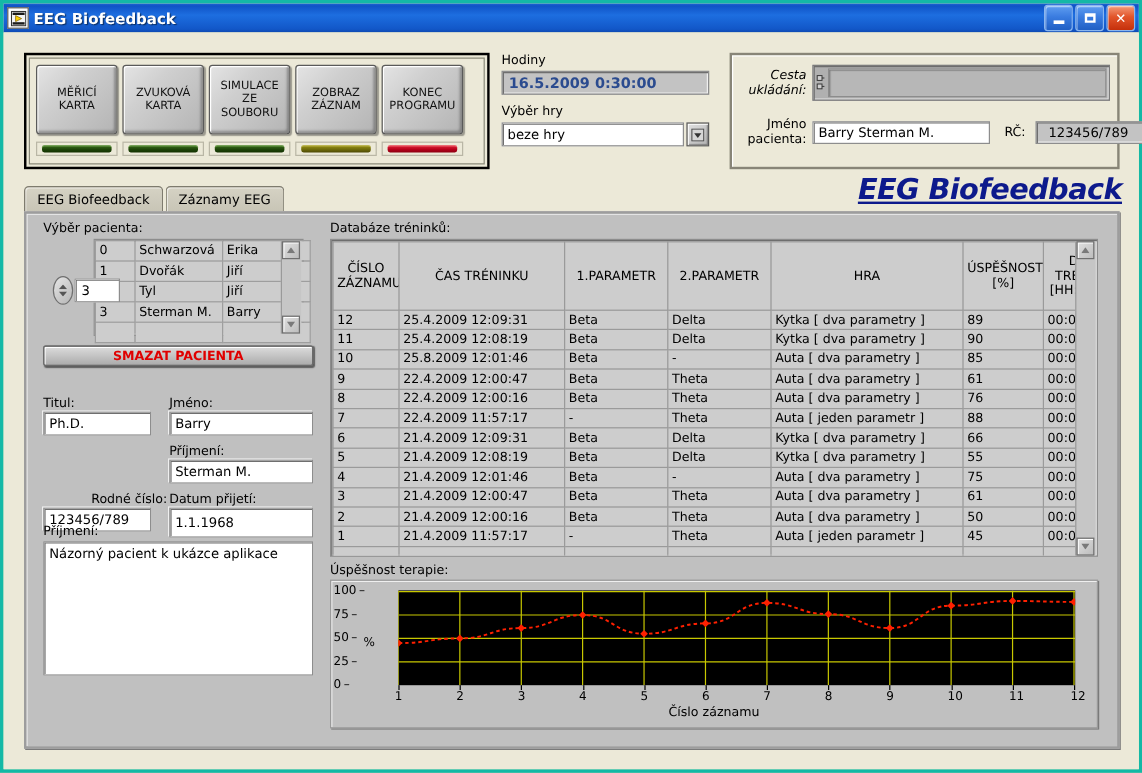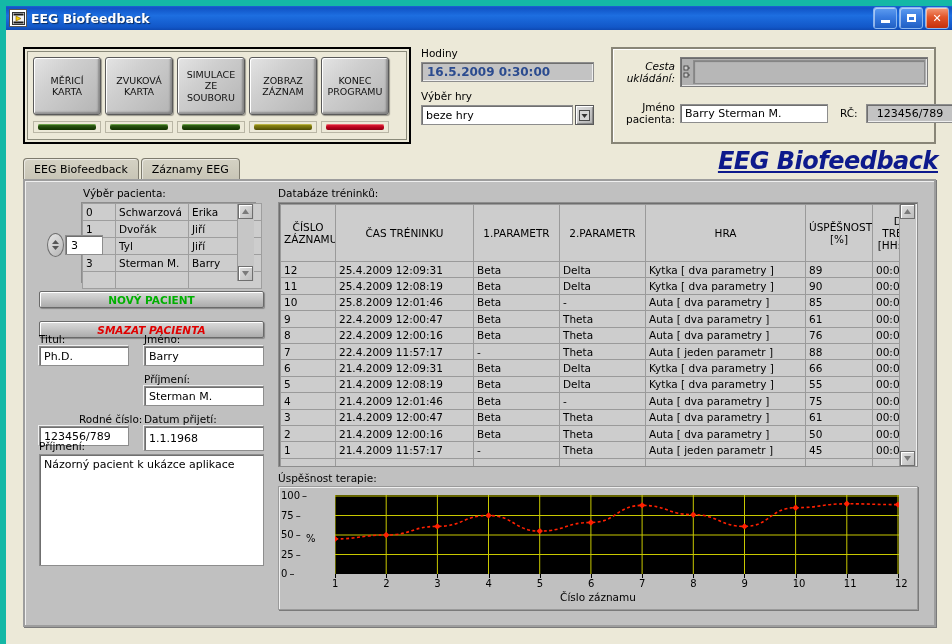--- a/index.html
+++ b/index.html
@@ -11,7 +11,7 @@
   .window{
     position:absolute;left:0;top:0;width:952px;height:644px;
     box-sizing:border-box;
-    border:6px solid #14b8a6;
+    border:3px solid #14b8a6;
     background:#fef9c3;
   }
   

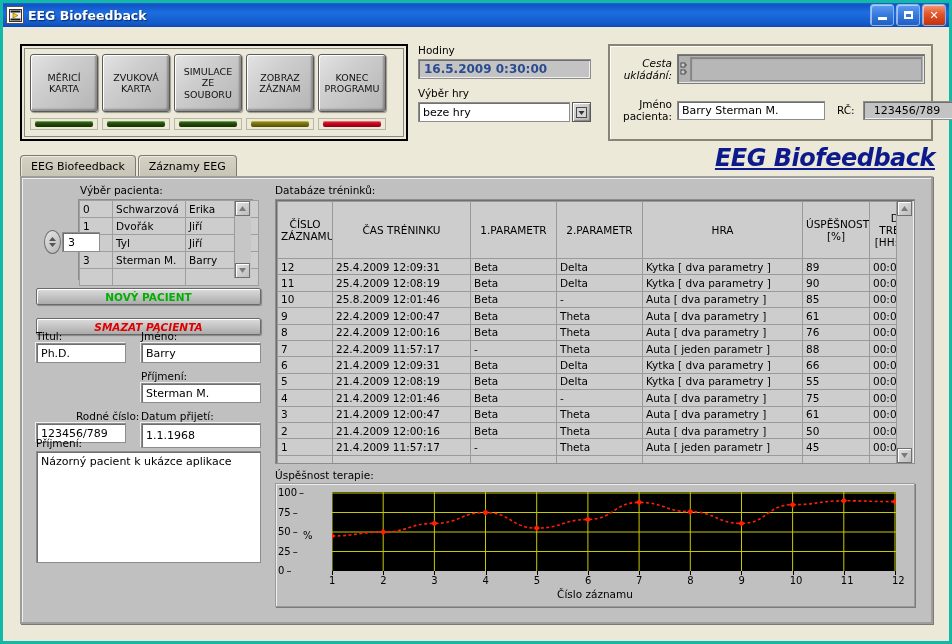--- a/index.html
+++ b/index.html
@@ -402,7 +402,7 @@
 
     <div class="tabpage">
 
-      <div class="sectlbl" style="left:14px;top:6px;margin-left:44px;">Výběr pacienta:</div>
+      <div class="sectlbl" style="left:14px;top:6px;">Výběr pacienta:</div>
 
       <div class="plist">
         <table>

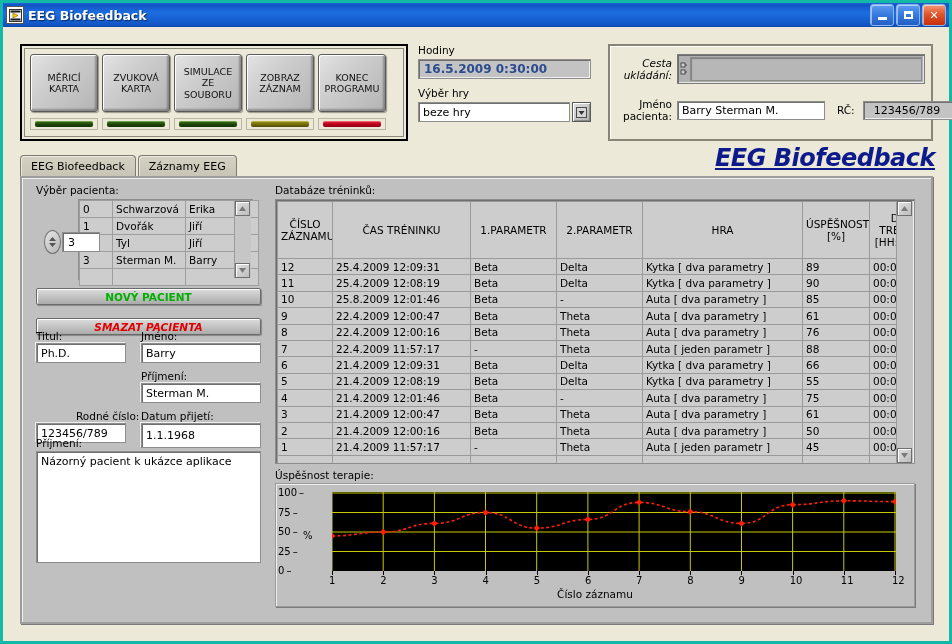--- a/index.html
+++ b/index.html
@@ -461,7 +461,7 @@
       </div>
 
       <div class="actbtn" style="top:110px;color:#00b000;">NOVÝ PACIENT</div>
-      <div class="actbtn" style="top:140px;color:#e00000;font-style:italic;">SMAZAT PACIENTA</div>
+      <div class="actbtn" style="top:110px;color:#e00000;">SMAZAT PACIENTA</div>
 
       <div class="fldlbl" style="left:14px;top:152px;">Titul:</div>
       <div class="tfield" style="left:14px;top:165px;width:90px;height:20px;">Ph.D.</div>

